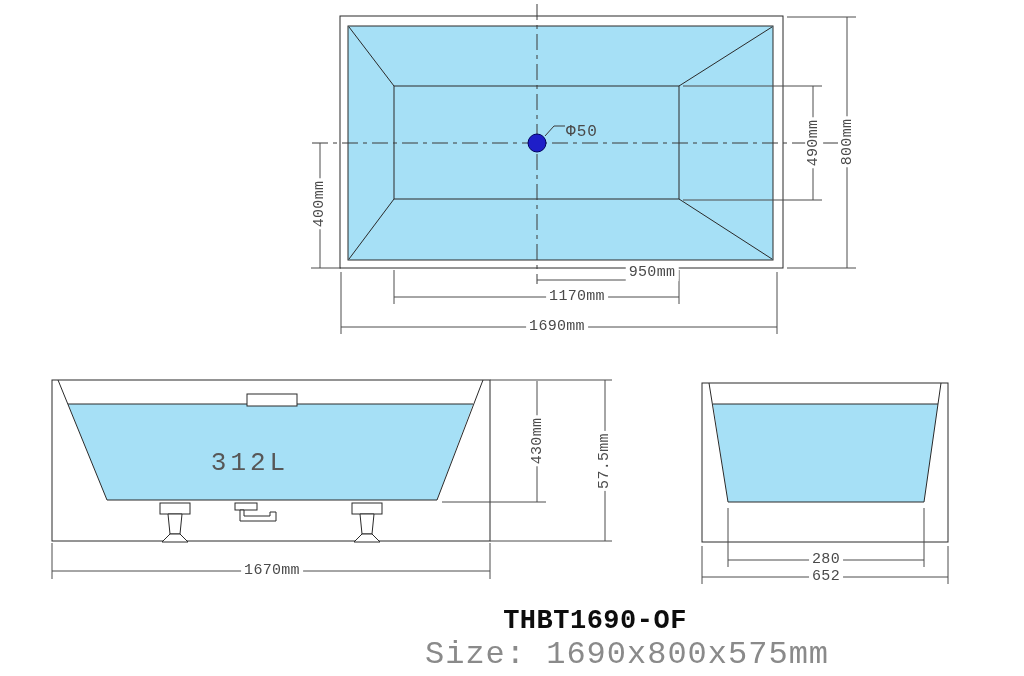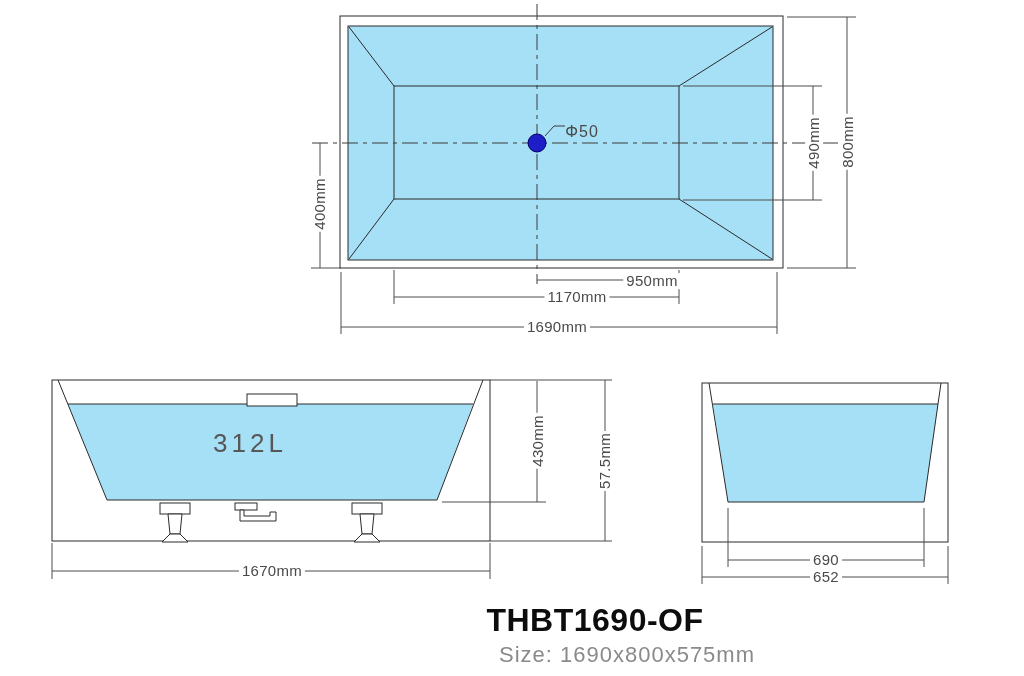--- a/index.html
+++ b/index.html
@@ -5,7 +5,7 @@
   html,body{margin:0;padding:0;background:#fff;}
   #canvas{
     position:relative;width:1024px;height:676px;background:#ffffff;overflow:hidden;
-    font-family:Liberation Sans, sans-serif;
+    font-family:Liberation Mono, monospace;
   }
   svg{position:absolute;left:0;top:0;}
   .label{

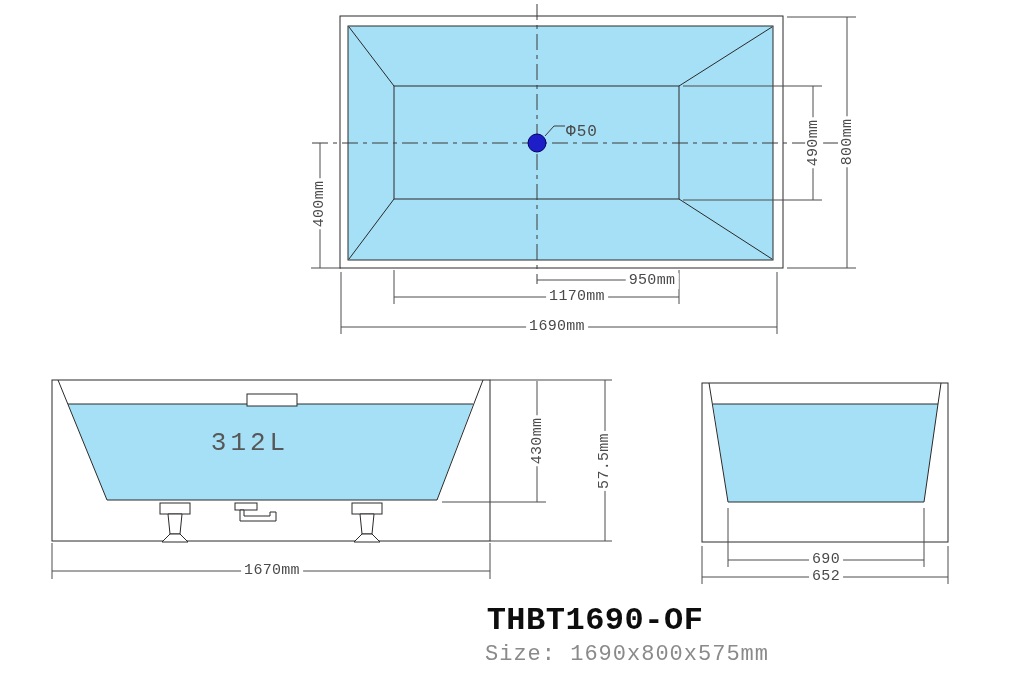--- a/index.html
+++ b/index.html
@@ -137,7 +137,7 @@
   <div class="label rot" style="left:320px;top:204px;">400mm</div>
   <div class="label rot" style="left:814px;top:143px;">490mm</div>
   <div class="label rot" style="left:848px;top:142px;">800mm</div>
-  <div class="label" style="left:652px;top:281px;">950mm</div>
+  <div class="label" style="left:652px;top:273px;">950mm</div>
   <div class="label" style="left:577px;top:297px;">1170mm</div>
   <div class="label" style="left:557px;top:327px;">1690mm</div>
 

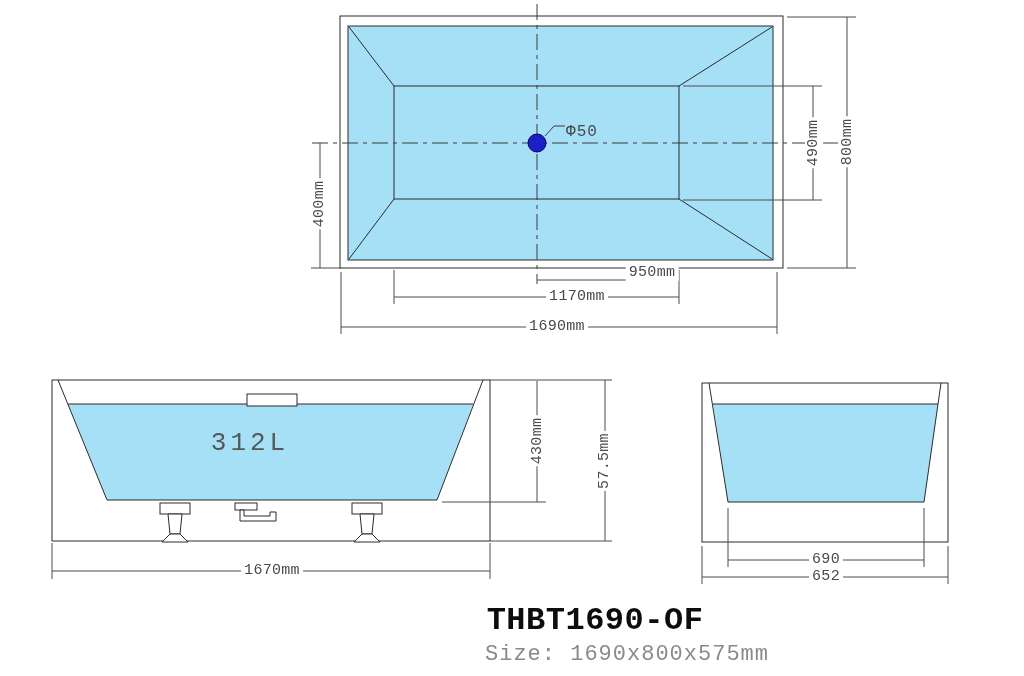--- a/index.html
+++ b/index.html
@@ -141,7 +141,7 @@
   <div class="label" style="left:577px;top:297px;">1170mm</div>
   <div class="label" style="left:557px;top:327px;">1690mm</div>
 
-  <div class="label capacity nobg" style="left:250px;top:444px;">312L</div>
+  <div class="label capacity nobg" style="left:250px;top:464px;">312L</div>
   <div class="label rot" style="left:538px;top:441px;">430mm</div>
   <div class="label rot" style="left:605px;top:461px;">57.5mm</div>
   <div class="label" style="left:272px;top:571px;">1670mm</div>

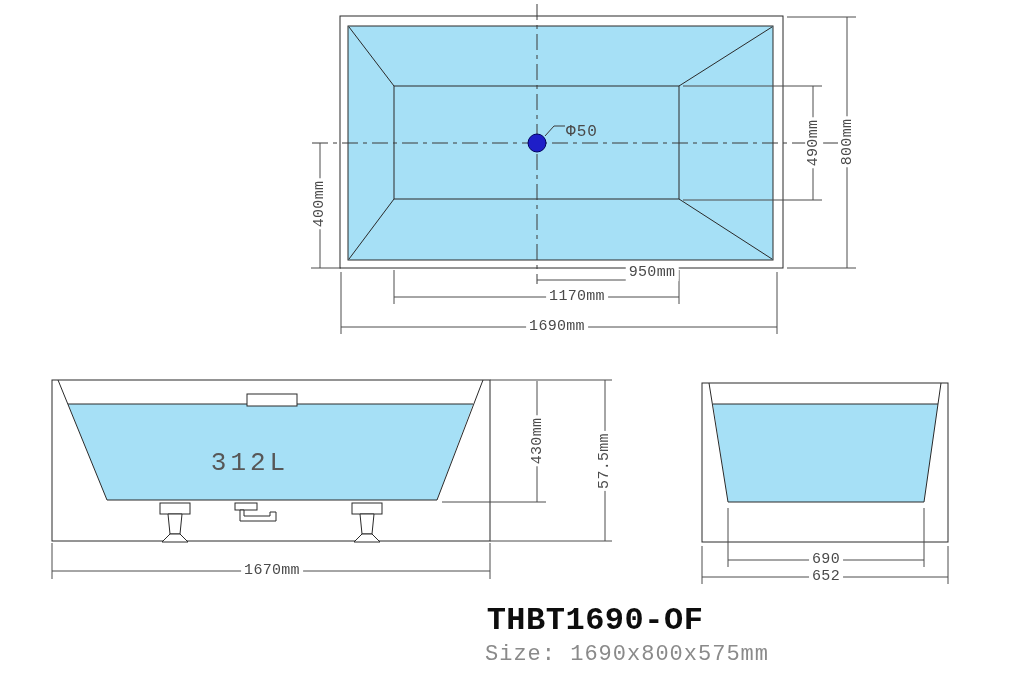--- a/index.html
+++ b/index.html
@@ -146,7 +146,7 @@
   <div class="label rot" style="left:605px;top:461px;">57.5mm</div>
   <div class="label" style="left:272px;top:571px;">1670mm</div>
 
-  <div class="label" style="left:826px;top:560px;">690</div>
+  <div class="label" style="left:826px;top:560px;">280</div>
   <div class="label" style="left:826px;top:577px;">652</div>
 
   <div class="label title nobg" style="left:595px;top:621px;">THBT1690-OF</div>

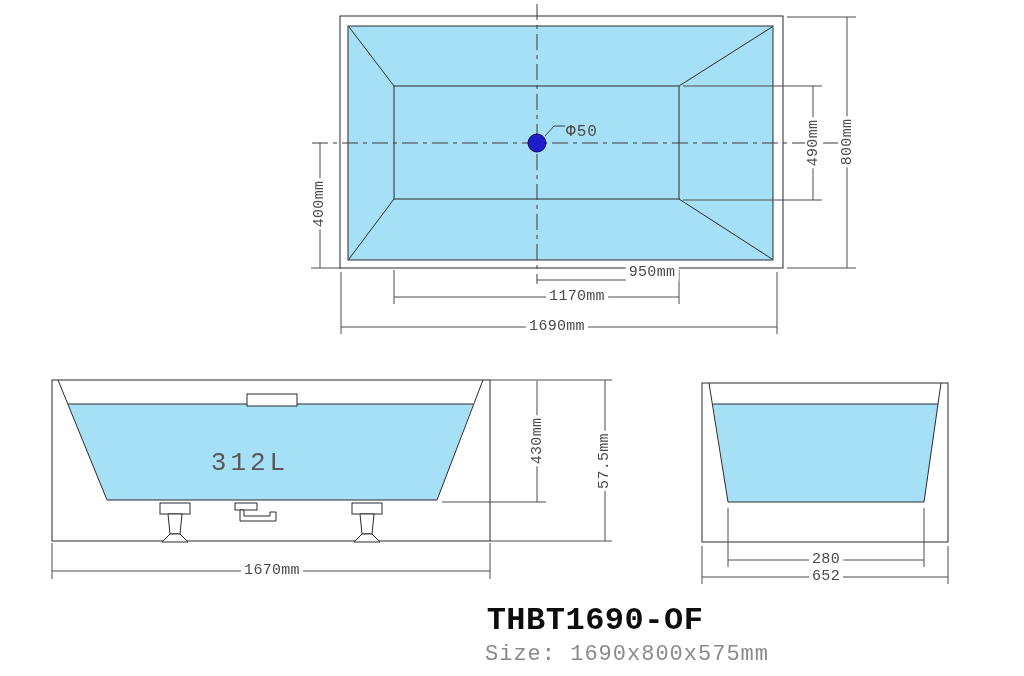--- a/index.html
+++ b/index.html
@@ -17,7 +17,7 @@
   .nobg{background:transparent;}
   .phi{font-size:16px;background:transparent;letter-spacing:1px;}
   .capacity{font-size:26px;color:#575757;background:transparent;letter-spacing:4px;}
-  .title{font-size:32px;font-weight:bold;color:#0d0d0d;background:transparent;letter-spacing:.5px;}
+  .title{font-size:27px;font-weight:bold;color:#0d0d0d;background:transparent;letter-spacing:.5px;}
   .subtitle{font-size:22px;font-weight:400;color:#8a8a8a;background:transparent;letter-spacing:1px;}
 </style>
 </head>

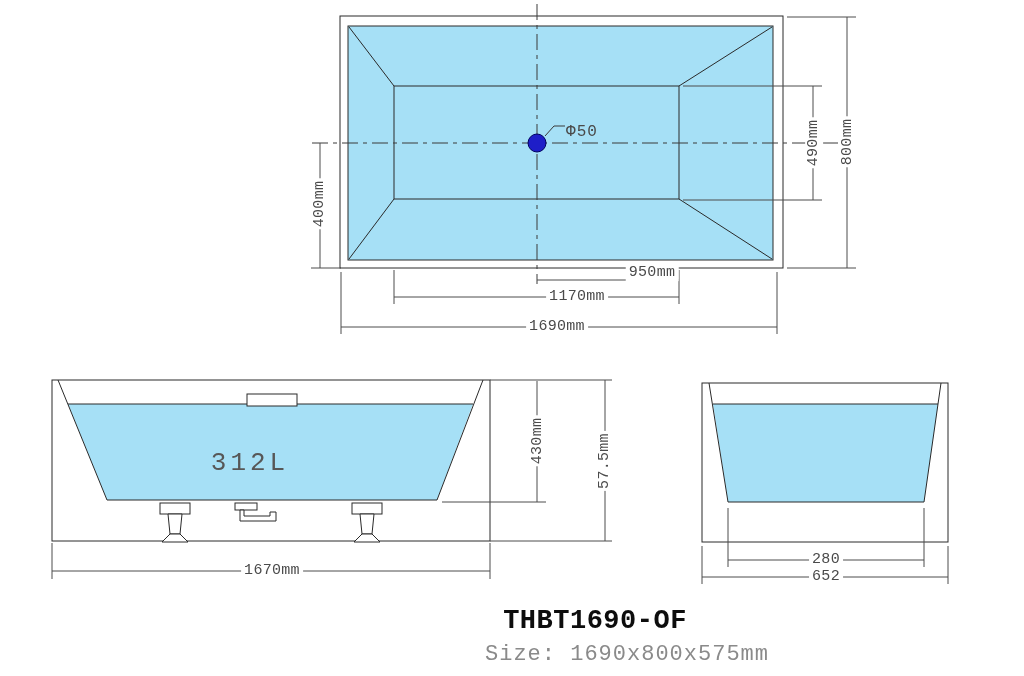--- a/index.html
+++ b/index.html
@@ -18,7 +18,7 @@
   .phi{font-size:16px;background:transparent;letter-spacing:1px;}
   .capacity{font-size:26px;color:#575757;background:transparent;letter-spacing:4px;}
   .title{font-size:27px;font-weight:bold;color:#0d0d0d;background:transparent;letter-spacing:.5px;}
-  .subtitle{font-size:22px;font-weight:400;color:#8a8a8a;background:transparent;letter-spacing:1px;}
+  .subtitle{font-size:32px;font-weight:400;color:#8a8a8a;background:transparent;letter-spacing:1px;}
 </style>
 </head>
 <body>

